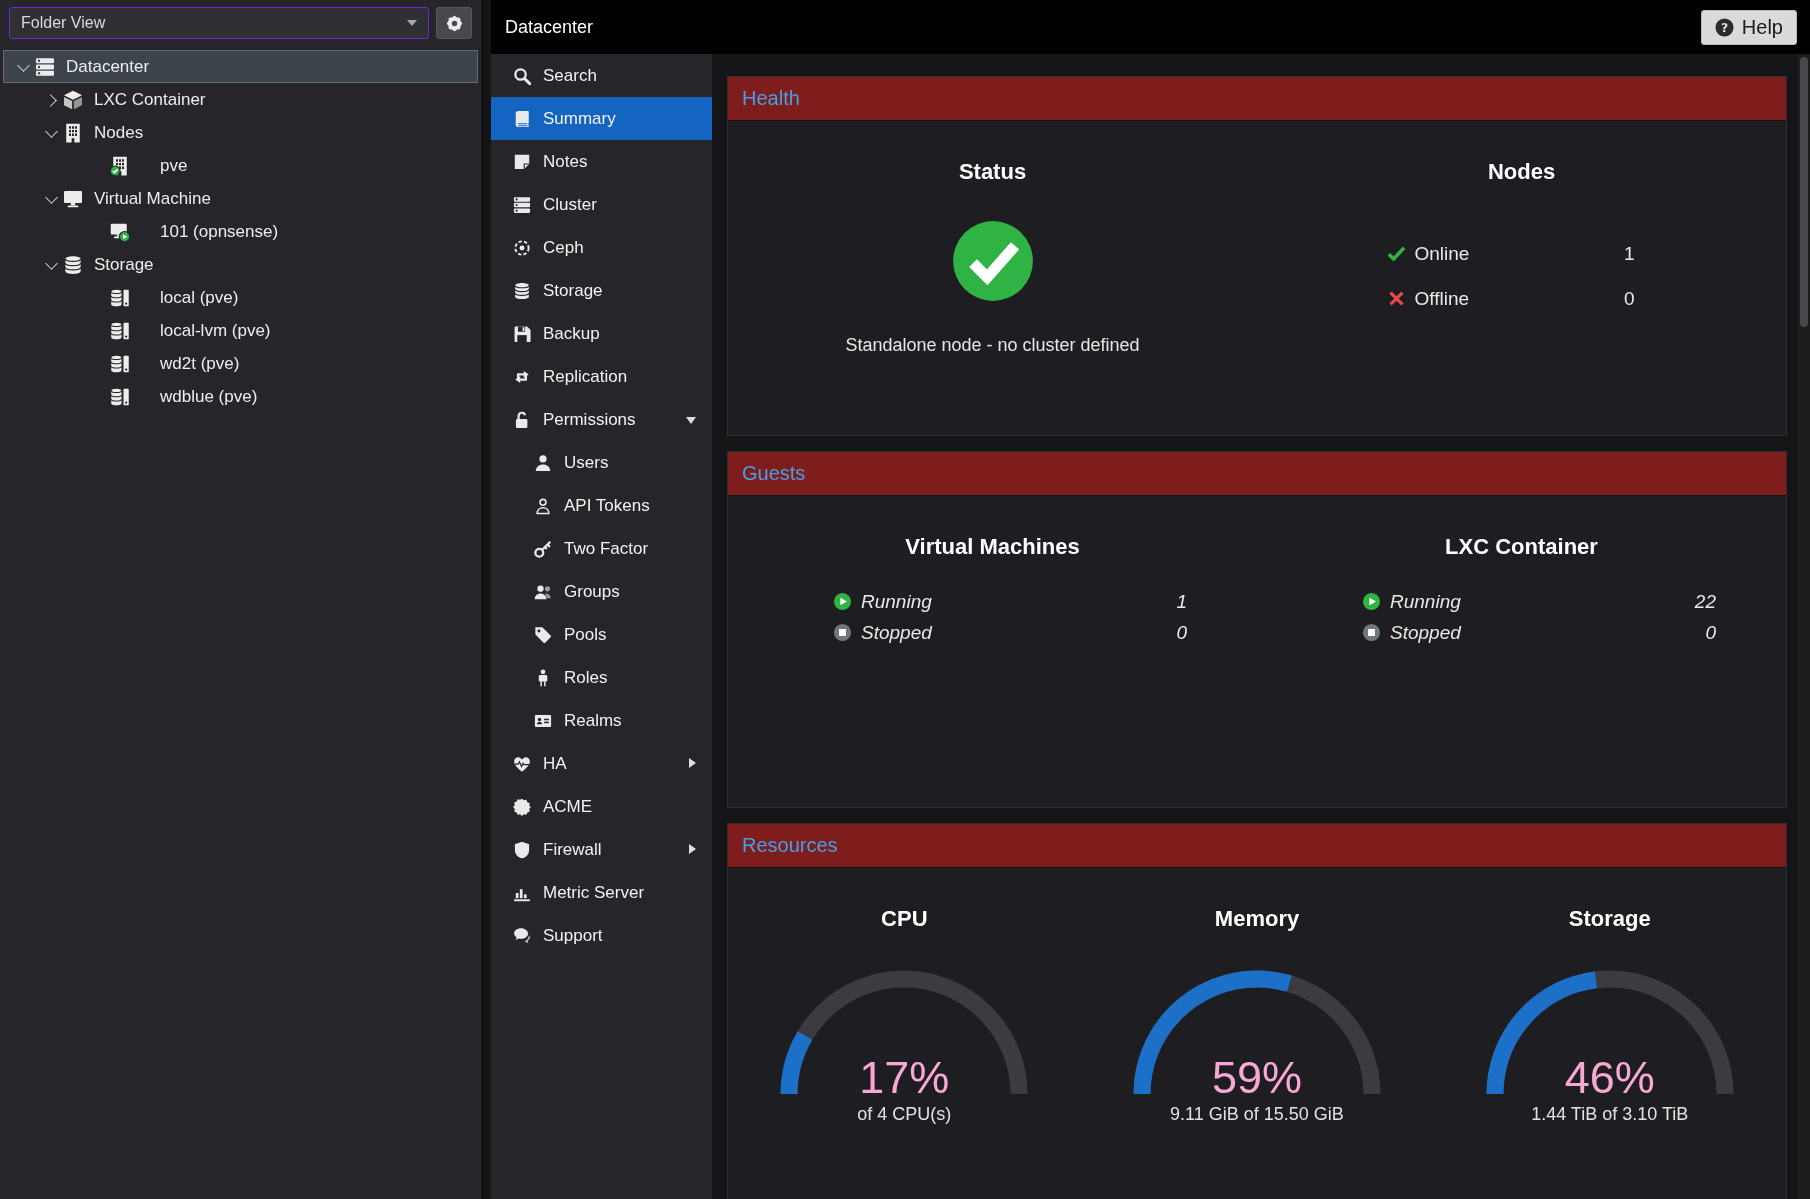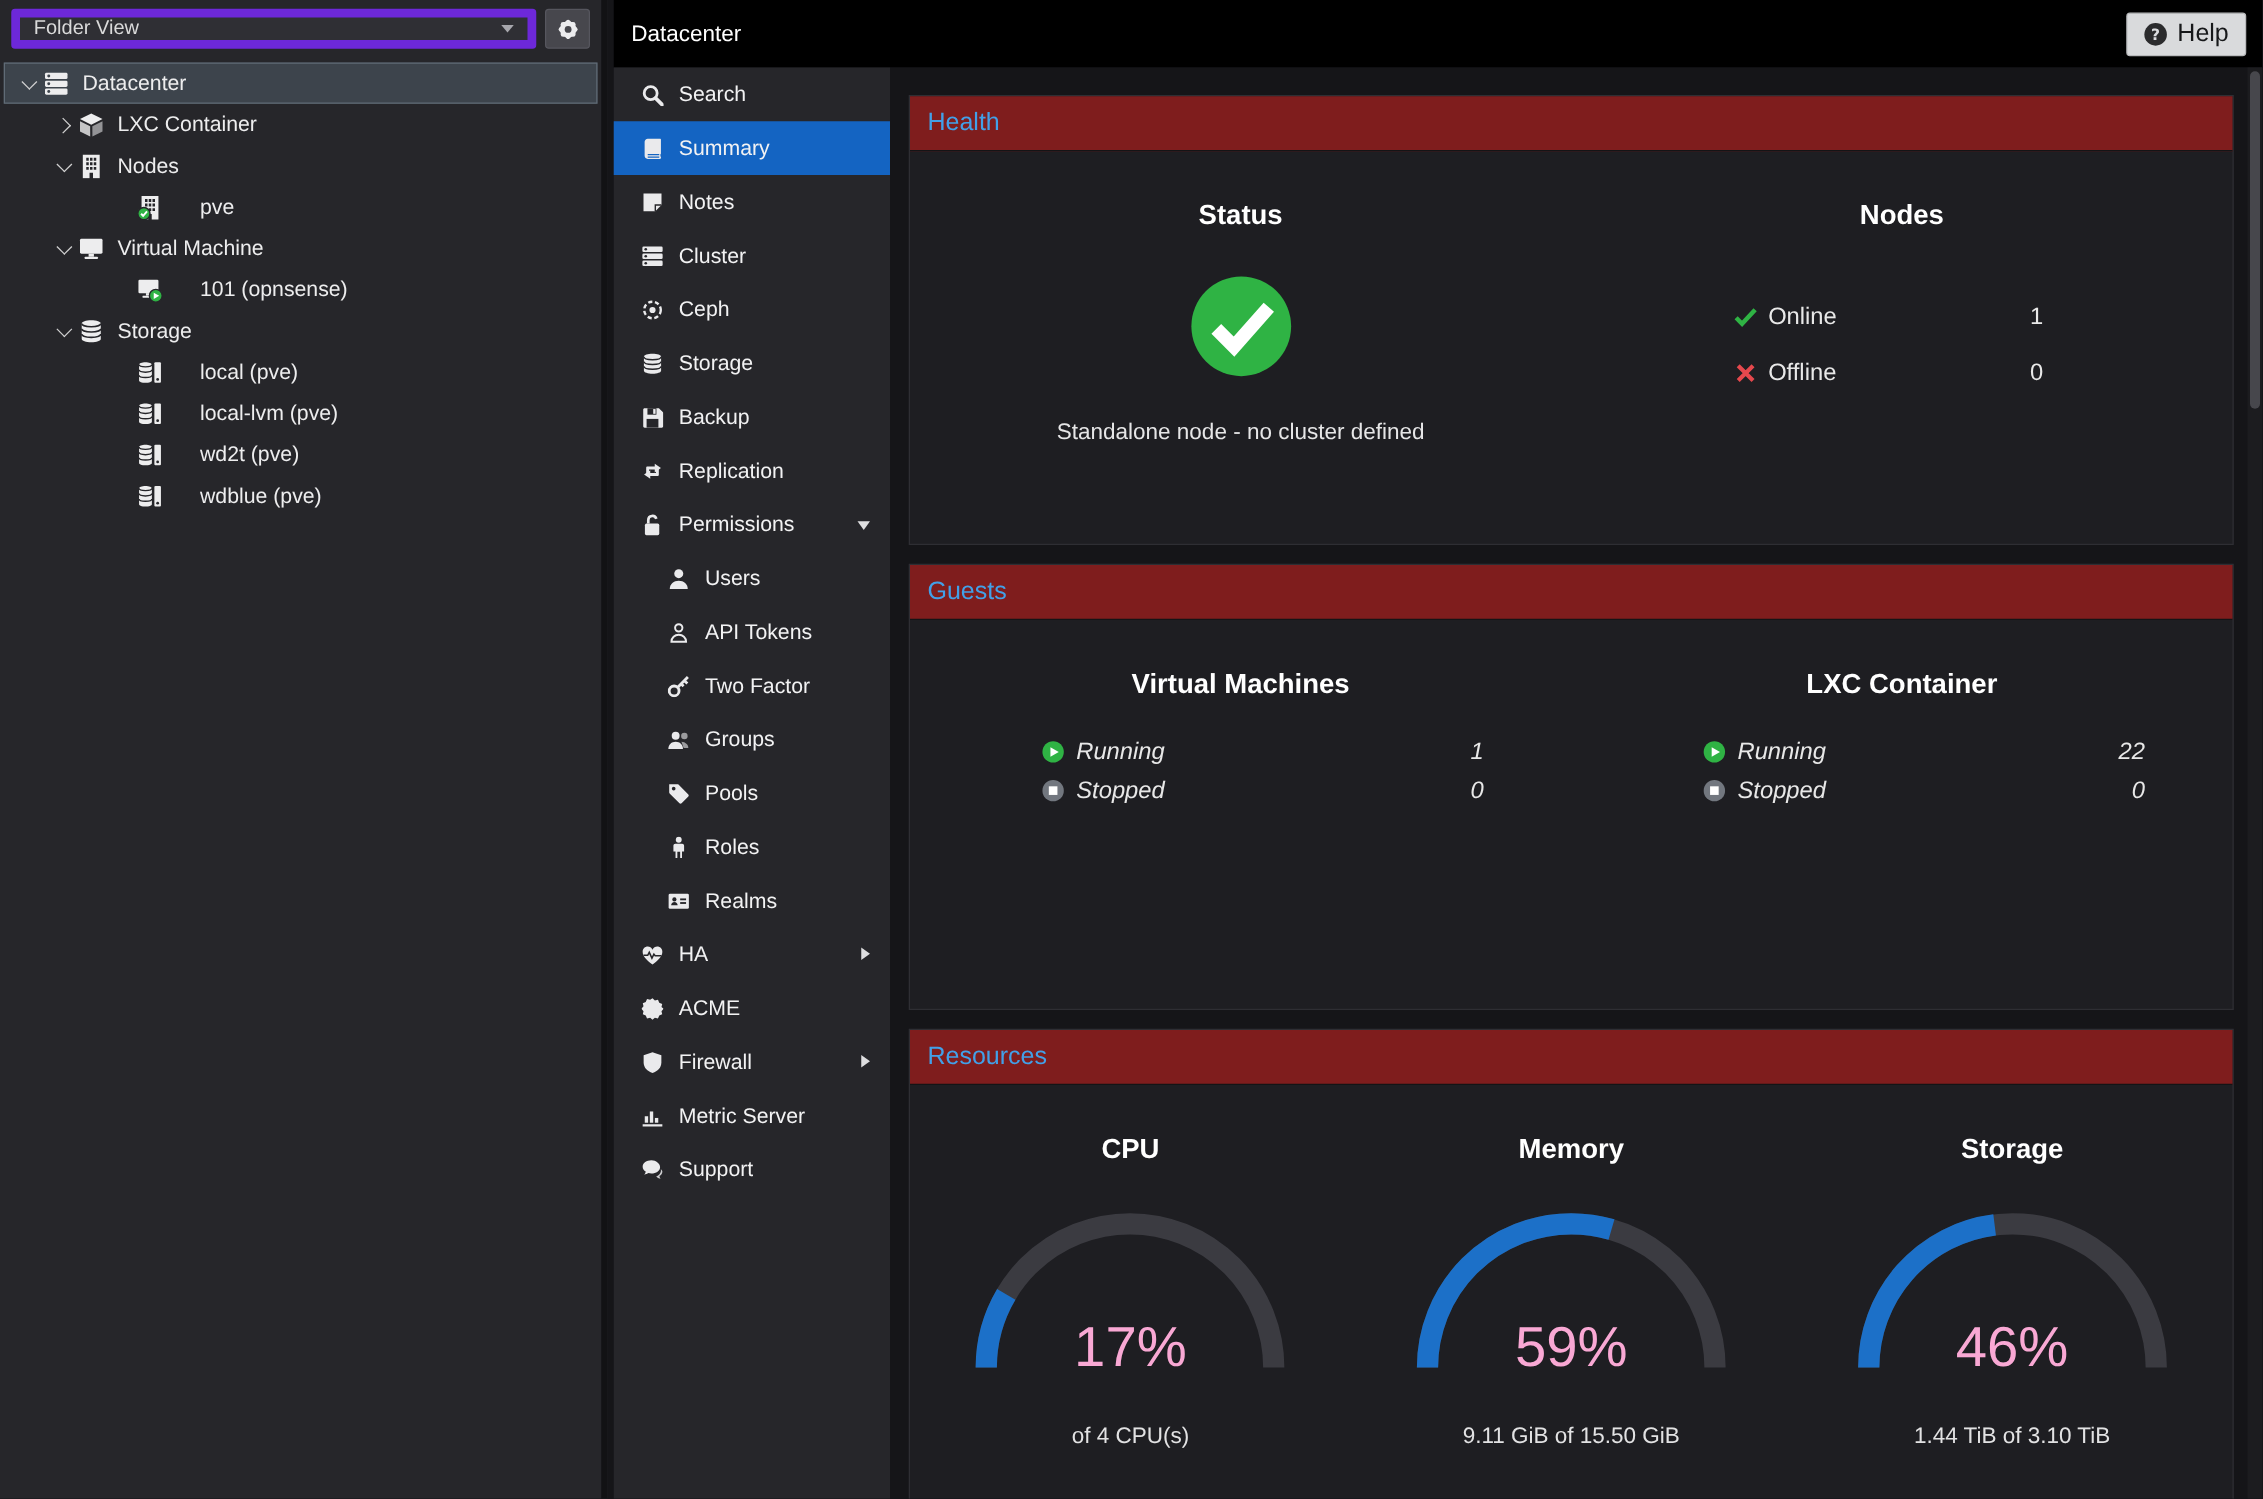--- a/index.html
+++ b/index.html
@@ -10,7 +10,7 @@
   
   .left-panel{position:absolute;left:0;top:0;width:486px;height:100%;background:#26262a;border-right:5px solid #121214;}
   .left-header{height:46px;display:flex;align-items:center;padding:0 9px;gap:7px;}
-  .combo{flex:1;height:32px;background:#2f2f34;border:7px solid #6d28d9;border-radius:3px;display:flex;align-items:center;padding:0 11px;color:#dadada;cursor:pointer;font-size:16px;}
+  .combo{flex:1;height:32px;background:#2f2f34;border:1px solid #6d28d9;border-radius:3px;display:flex;align-items:center;padding:0 11px;color:#dadada;cursor:pointer;font-size:16px;}
   .combo-chev{margin-left:auto;width:0;height:0;border-left:5px solid transparent;border-right:5px solid transparent;border-top:6px solid #a7a7ad;}
   .gear-btn{width:36px;height:32px;background:#47474d;border:1px solid #56565e;border-radius:3px;display:flex;align-items:center;justify-content:center;cursor:pointer;color:#ececee;--knock:#47474d;}
   .gear-btn svg{width:19px;height:19px;fill:currentColor;}

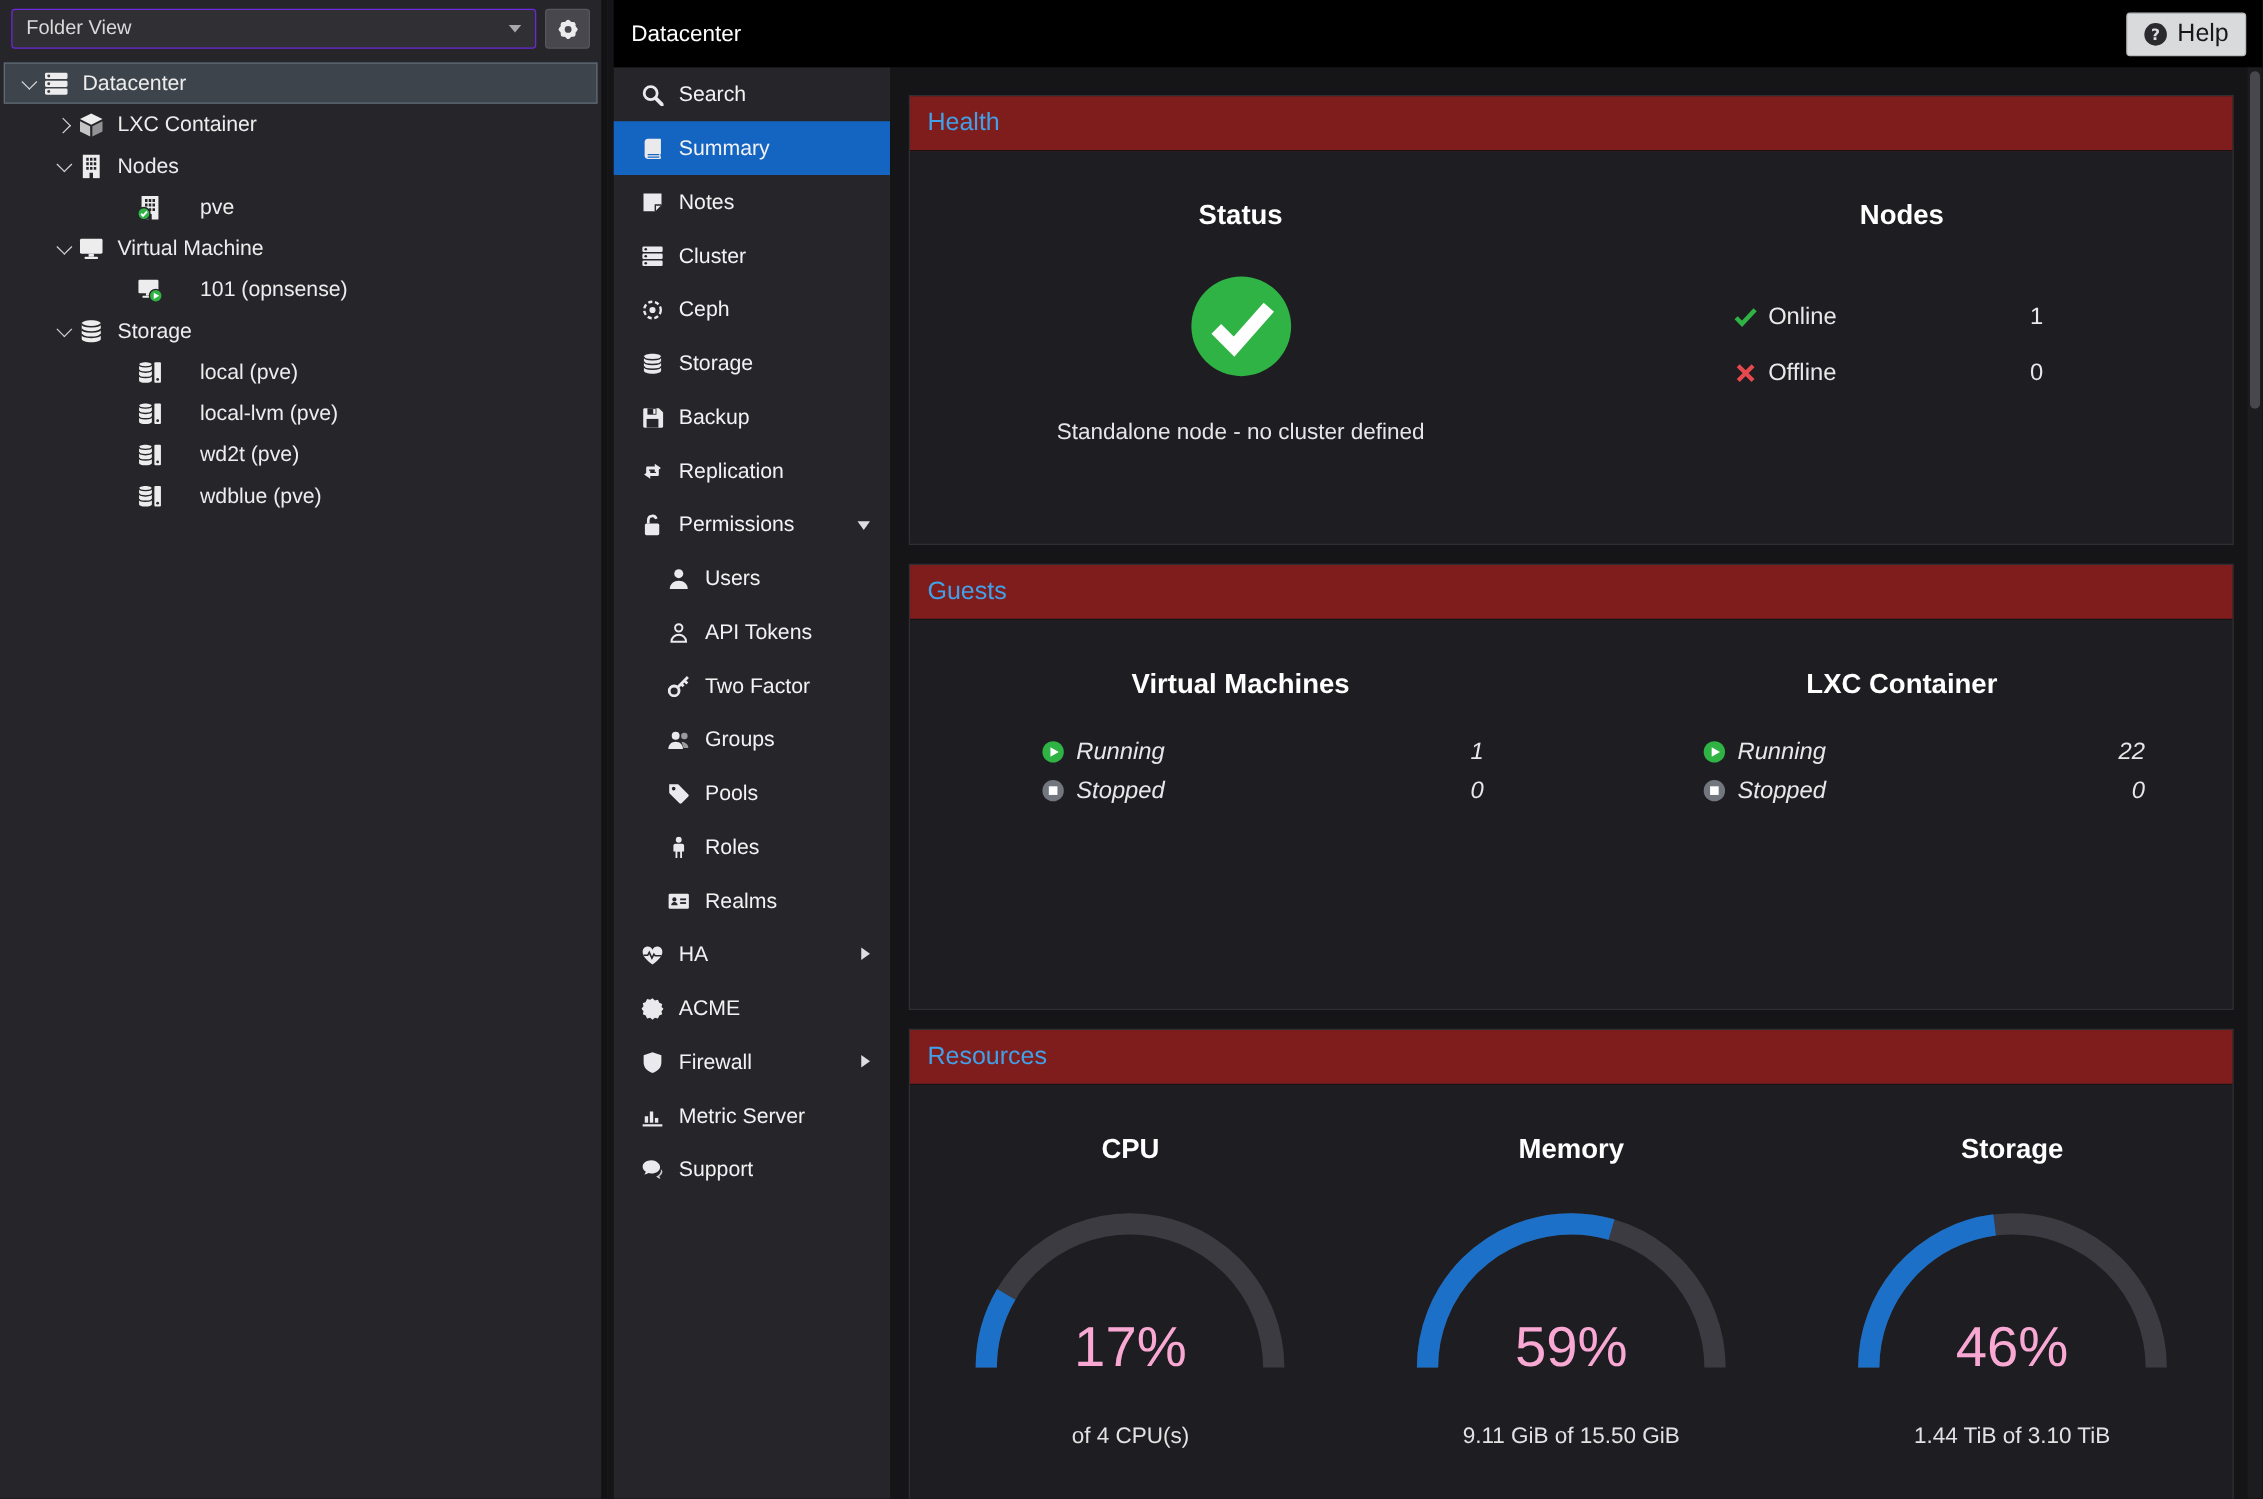--- a/index.html
+++ b/index.html
@@ -71,7 +71,7 @@
 
   .gauge{position:relative;width:270px;height:150px;margin-top:22px;}
   .pct{position:absolute;left:0;right:0;bottom:0;text-align:center;font-size:45px;color:#f9a8d4;}
-  .res-caption{margin-top:34px;font-size:18px;color:#e2e2e3;}
+  .res-caption{font-size:18px;color:#e2e2e3;}
 
   
   .scrollbar{position:absolute;right:0;top:54px;width:12px;bottom:0;background:#1c1c1f;}

